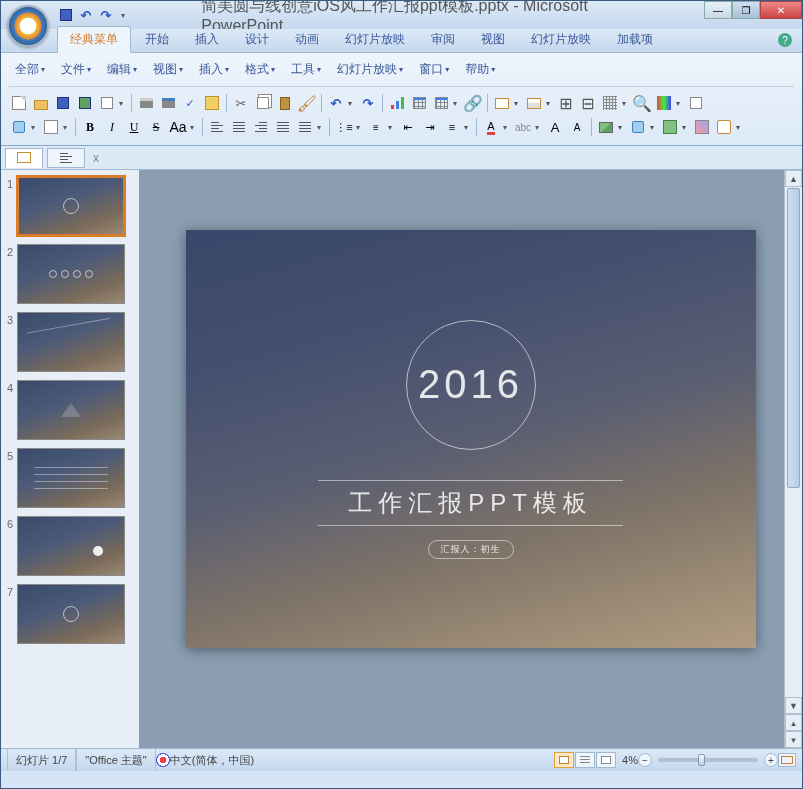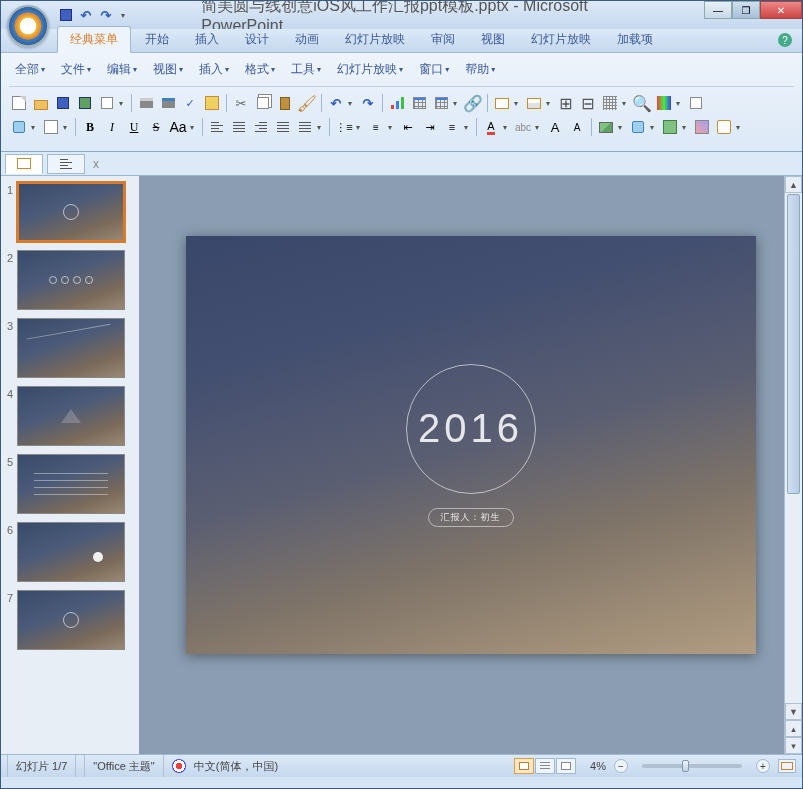--- a/index.html
+++ b/index.html
@@ -24,7 +24,7 @@
 .help-icon { position: absolute; right: 10px; top: 4px; width: 14px; height: 14px; border-radius: 50%; background: #4a8; color: #fff; font-size: 10px; display: flex; align-items: center; justify-content: center; }
 
 
-.ribbon-body { background: linear-gradient(#eef4fb, #dce9f7); border-bottom: 1px solid #8aa8c8; padding: 4px 8px 12px; }
+.ribbon-body { background: linear-gradient(#eef4fb, #dce9f7); border-bottom: 1px solid #8aa8c8; padding: 4px 8px 6px; }
 .menu-row { display: flex; gap: 4px; padding: 2px 0 6px; border-bottom: 1px solid #c0d0e0; margin-bottom: 4px; }
 .menu-item { font-size: 12px; color: #3b5998; padding: 2px 6px; display: flex; align-items: center; gap: 2px; }
 .menu-item .dd { font-size: 8px; color: #3b5998; }

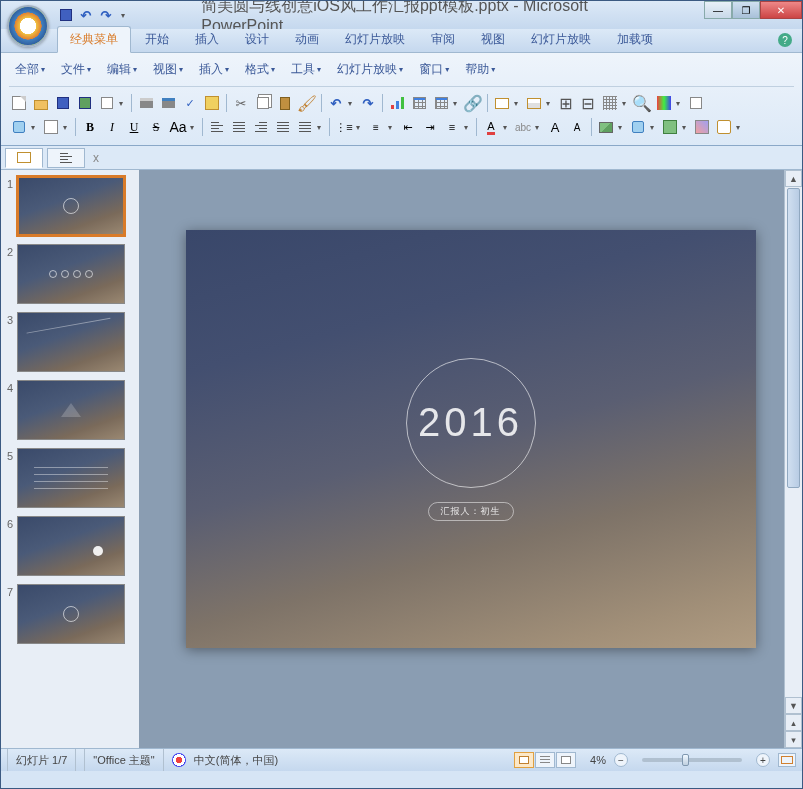--- a/index.html
+++ b/index.html
@@ -434,6 +434,7 @@
       <div class="slide-circle">
           <span>2016</span>
         </div>
+      <div class="slide-title">工作汇报PPT模板</div>
       <div class="slide-badge">汇报人：初生</div>
     </div>
     <div class="vscroll">

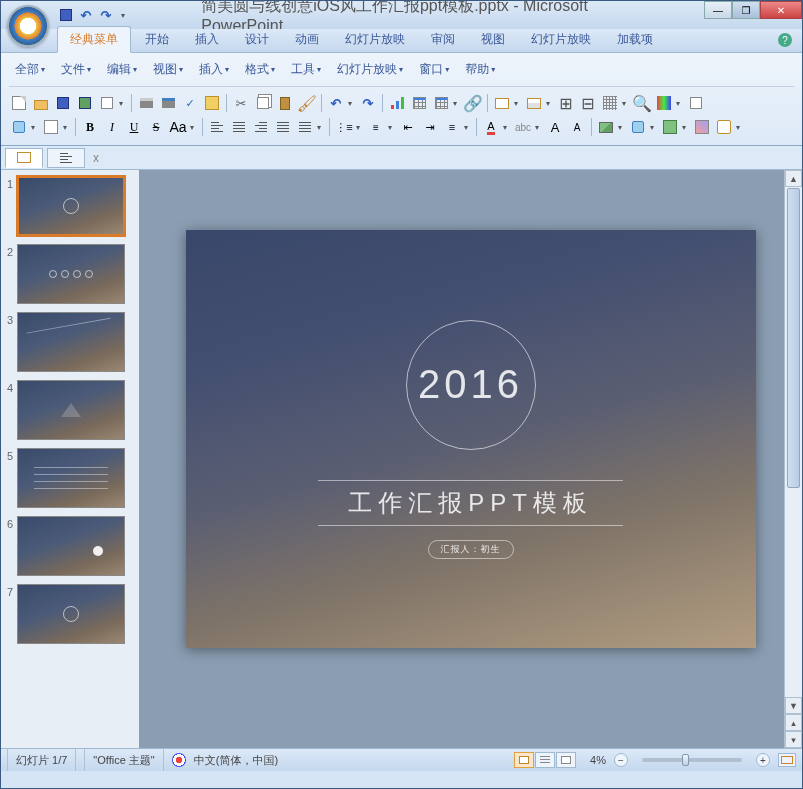--- a/index.html
+++ b/index.html
@@ -91,7 +91,7 @@
 .slide-badge { margin-top: 14px; border: 1px solid rgba(255,255,255,0.5); border-radius: 10px; padding: 2px 12px; font-size: 9px; letter-spacing: 1px; }
 
 
-.statusbar { height: 23px; background: linear-gradient(#dce9f7, #c5d8ee); border-top: 1px solid #a0b8d0; display: flex; align-items: center; font-size: 11px; color: #444; padding: 0 6px; gap: 8px; }
+.statusbar { height: 23px; background: linear-gradient(#dce9f7, #c5d8ee); border-top: 1px solid #a0b8d0; display: flex; align-items: center; font-size: 11px; color: #444; padding: 0 6px; gap: 0; }
 .status-seg { border: 1px solid #b0c0d0; border-top: none; border-bottom: none; padding: 0 8px; height: 100%; display: flex; align-items: center; }
 .status-spacer { flex: 1; }
 .view-btns { display: flex; gap: 1px; }

